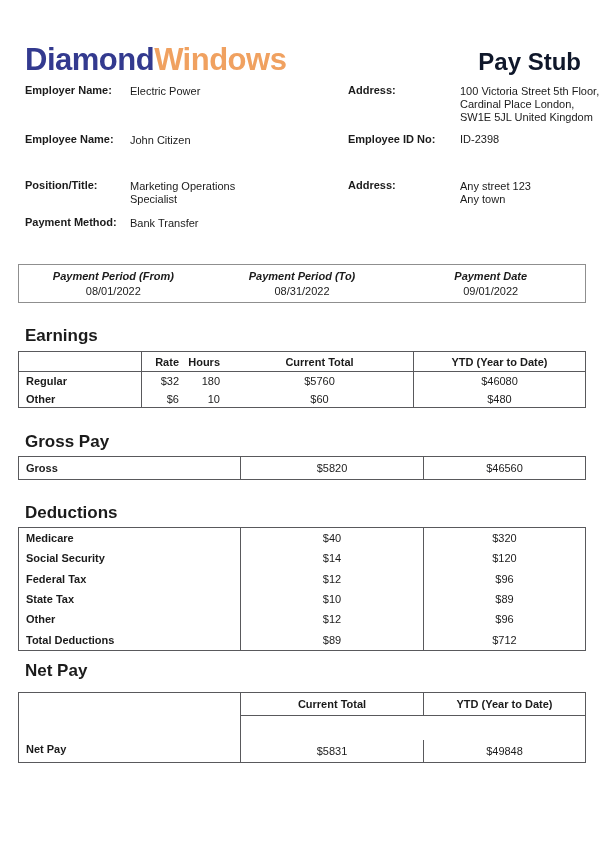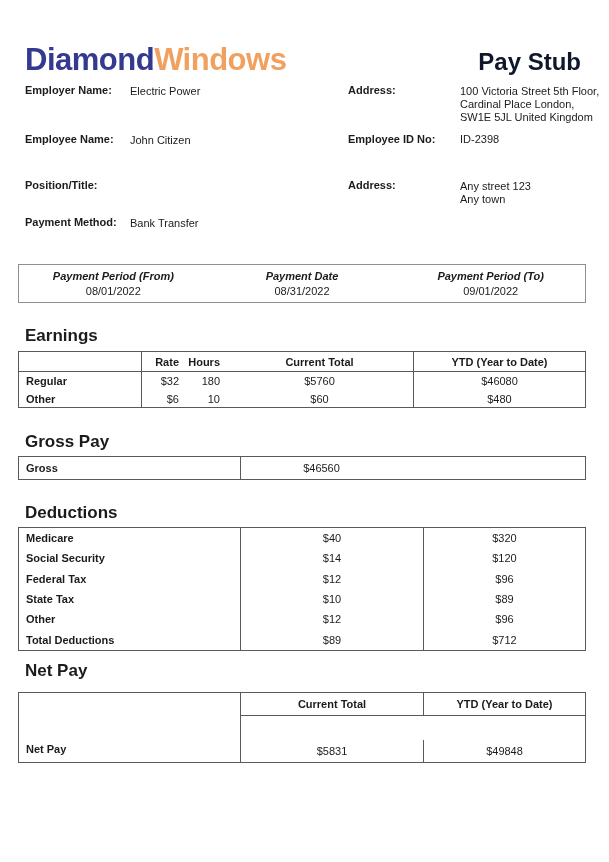--- a/index.html
+++ b/index.html
@@ -89,6 +89,7 @@
   <div class="abs field-value lv-right-value" style="top:133px;">ID-2398</div>
 
   <div class="abs field-label lv-left-label" style="top:179px;">Position/Title:</div>
+  <div class="abs field-value lv-left-value" style="top:180px;">Marketing Operations Specialist</div>
   <div class="abs field-label lv-right-label" style="top:179px;">Address:</div>
   <div class="abs field-value lv-right-value prewrap" style="top:180px;">Any street 123
 Any town</div>

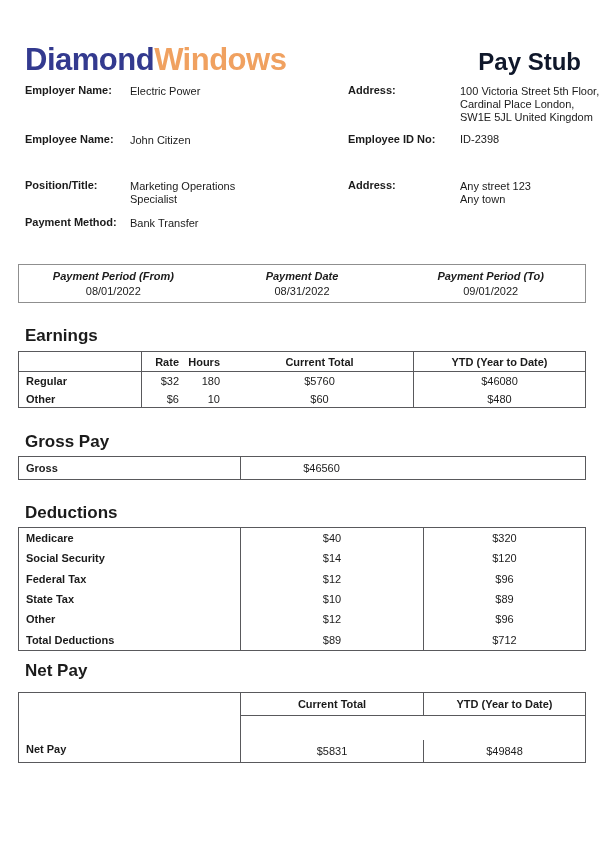--- a/index.html
+++ b/index.html
@@ -100,8 +100,8 @@
   <div class="abs pp-box">
     <div class="pp-row">
       <div class="pp-cell pp-head">Payment Period (From)</div>
+      <div class="pp-cell pp-head">Payment Period (To)</div>
       <div class="pp-cell pp-head">Payment Date</div>
-      <div class="pp-cell pp-head">Payment Period (To)</div>
     </div>
     <div class="pp-row">
       <div class="pp-cell pp-val">08/01/2022</div>

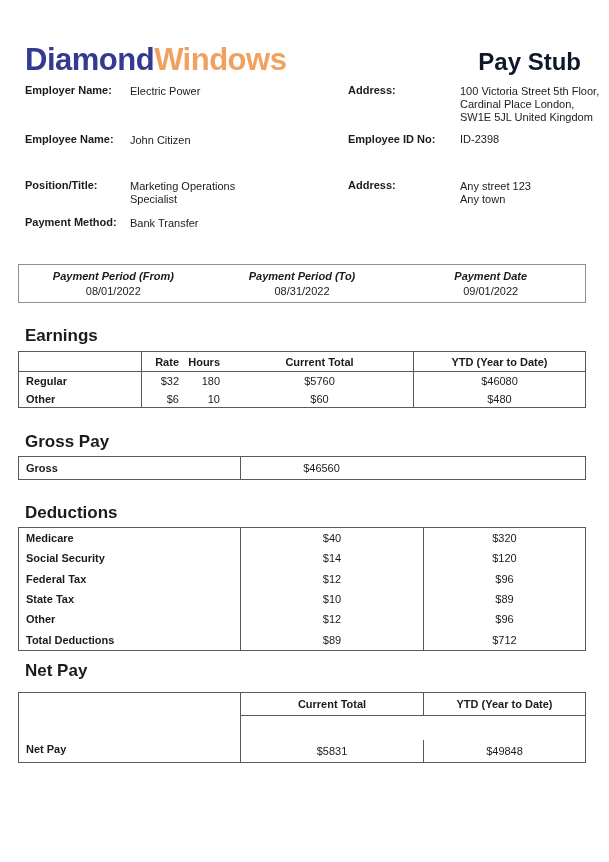--- a/index.html
+++ b/index.html
@@ -139,6 +139,7 @@
   <div class="abs tbl" style="top:456px;">
     <div class="tr gross-row">
       <div class="cell c-label bR bold">Gross</div>
+      <div class="cell c-mid bR">$5820</div>
       <div class="cell c-last">$46560</div>
     </div>
   </div>

